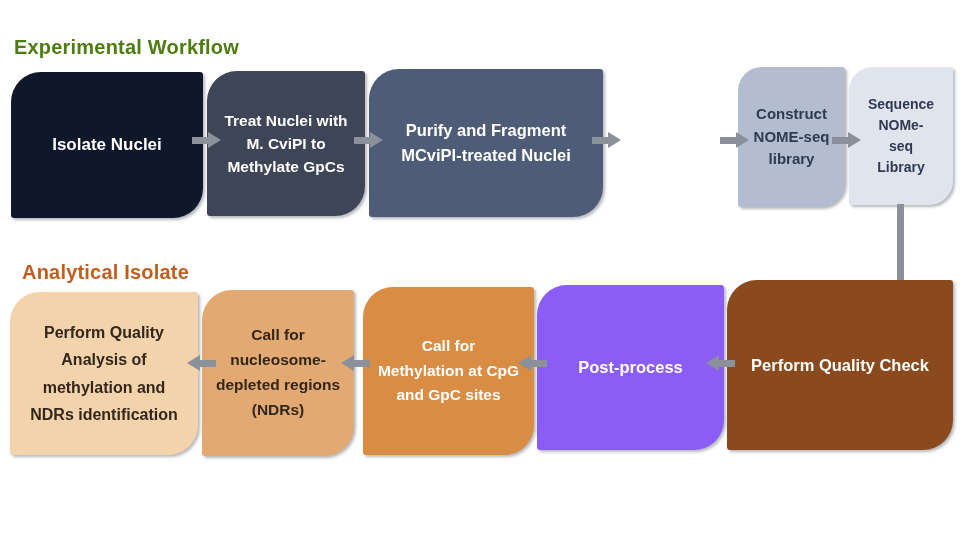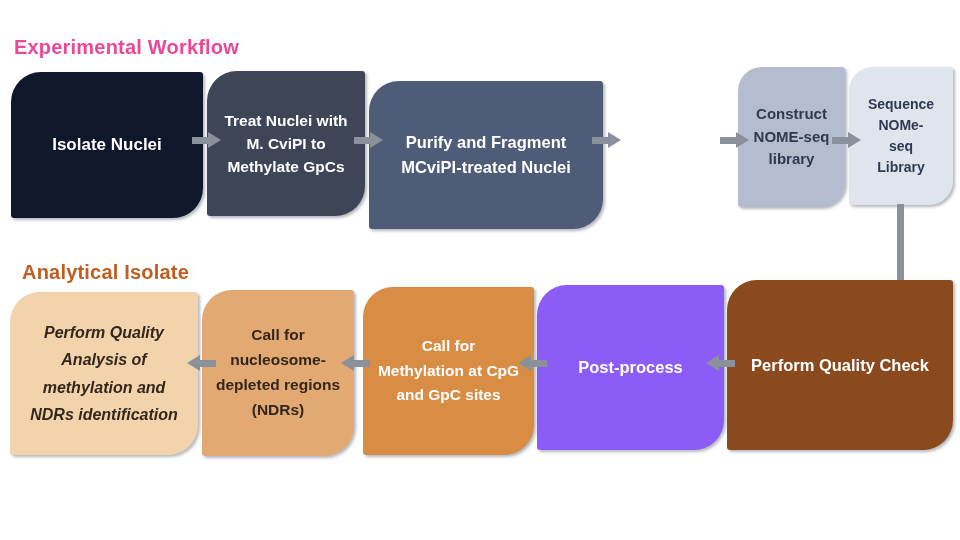--- a/index.html
+++ b/index.html
@@ -57,7 +57,7 @@
 
 <div class="stage">
 
-  <div class="title" id="title-exp" style="color: #ec4899;">Experimental Workflow</div>
+  <div class="title" id="title-exp" style="color: #4d7c0f;">Experimental Workflow</div>
 
   <div class="box" id="e1" style="background-color: #0f172a;">
     <span class="lbl light">Isolate Nuclei</span>

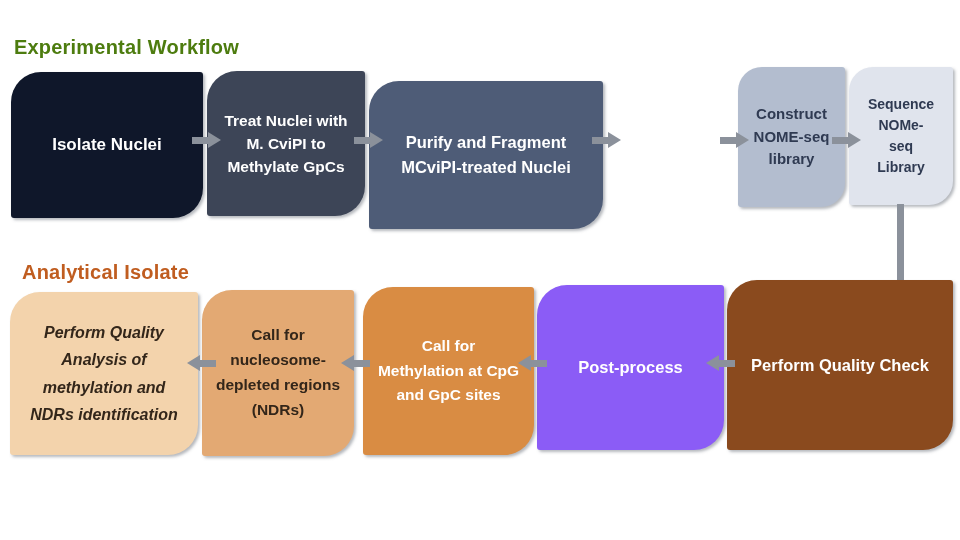--- a/index.html
+++ b/index.html
@@ -67,7 +67,7 @@
 M. CviPI to
 Methylate GpCs</span>
   </div>
-  <div class="box" id="e3" style="background-color: rgb(78, 92, 119); margin-top: 12px;">
+  <div class="box" id="e3" style="background-color: rgb(78, 92, 119);">
     <span class="lbl light">Purify and Fragment
 MCviPI-treated Nuclei</span>
   </div>

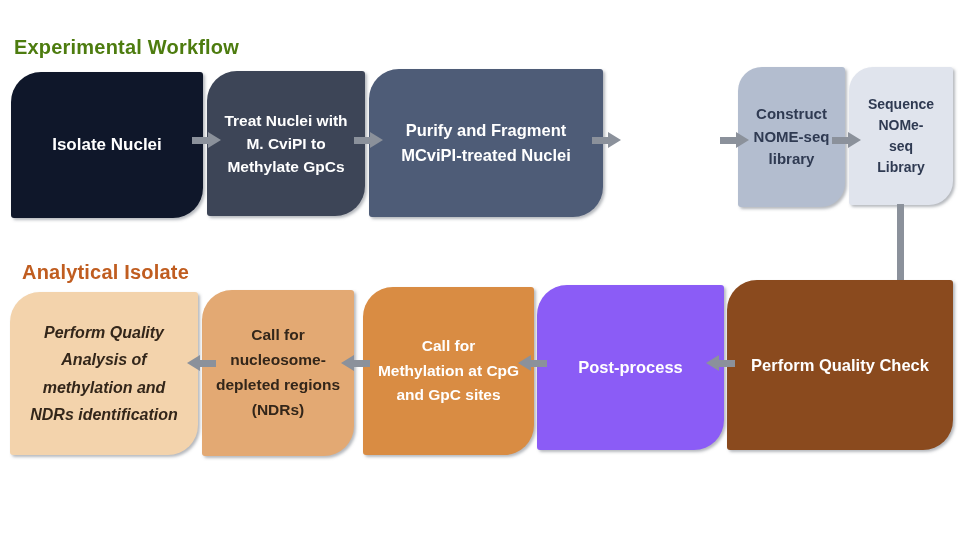--- a/index.html
+++ b/index.html
@@ -128,7 +128,7 @@
 depleted regions
 (NDRs)</span>
   </div>
-  <div class="box" id="a5" style="background-color: rgb(243, 211, 172); font-style: italic;">
+  <div class="box" id="a5" style="background-color: rgb(243, 211, 172);">
     <span class="lbl brown">Perform Quality
 Analysis of
 methylation and

